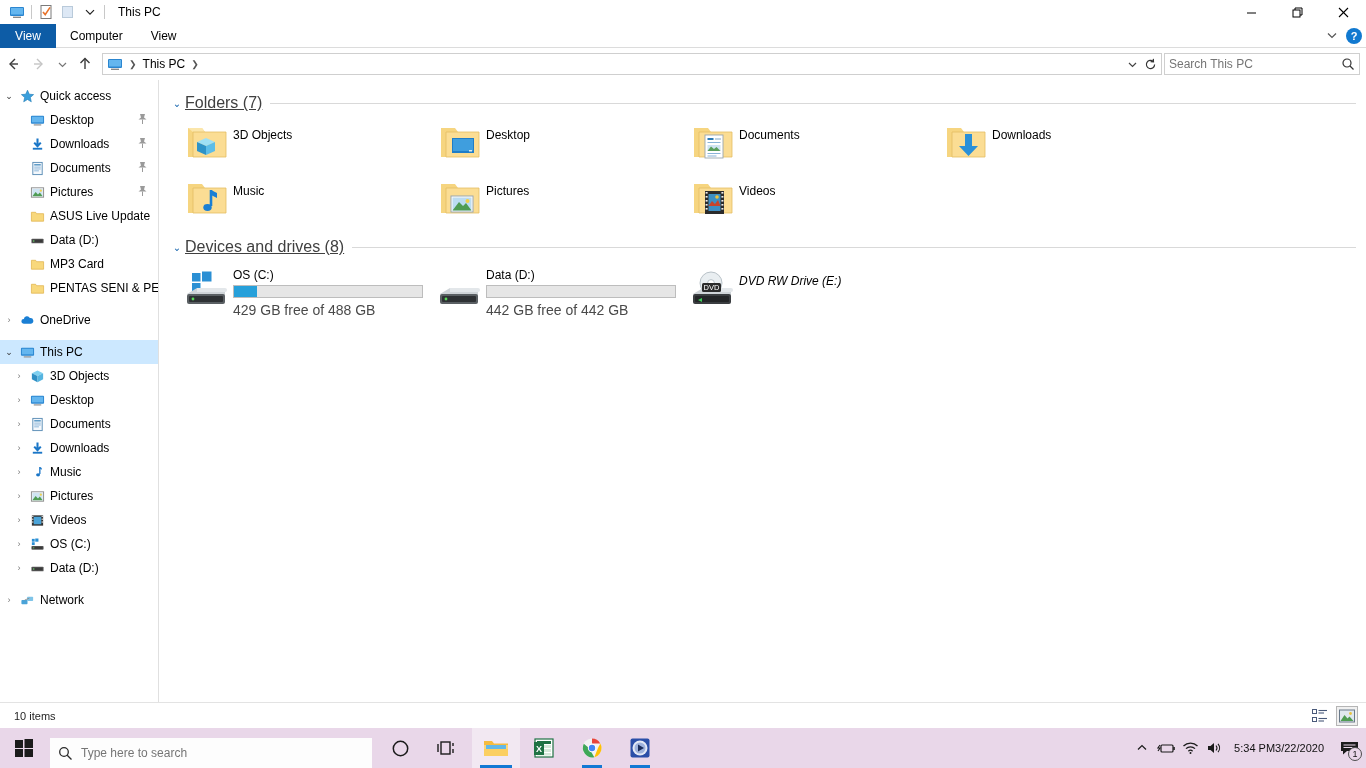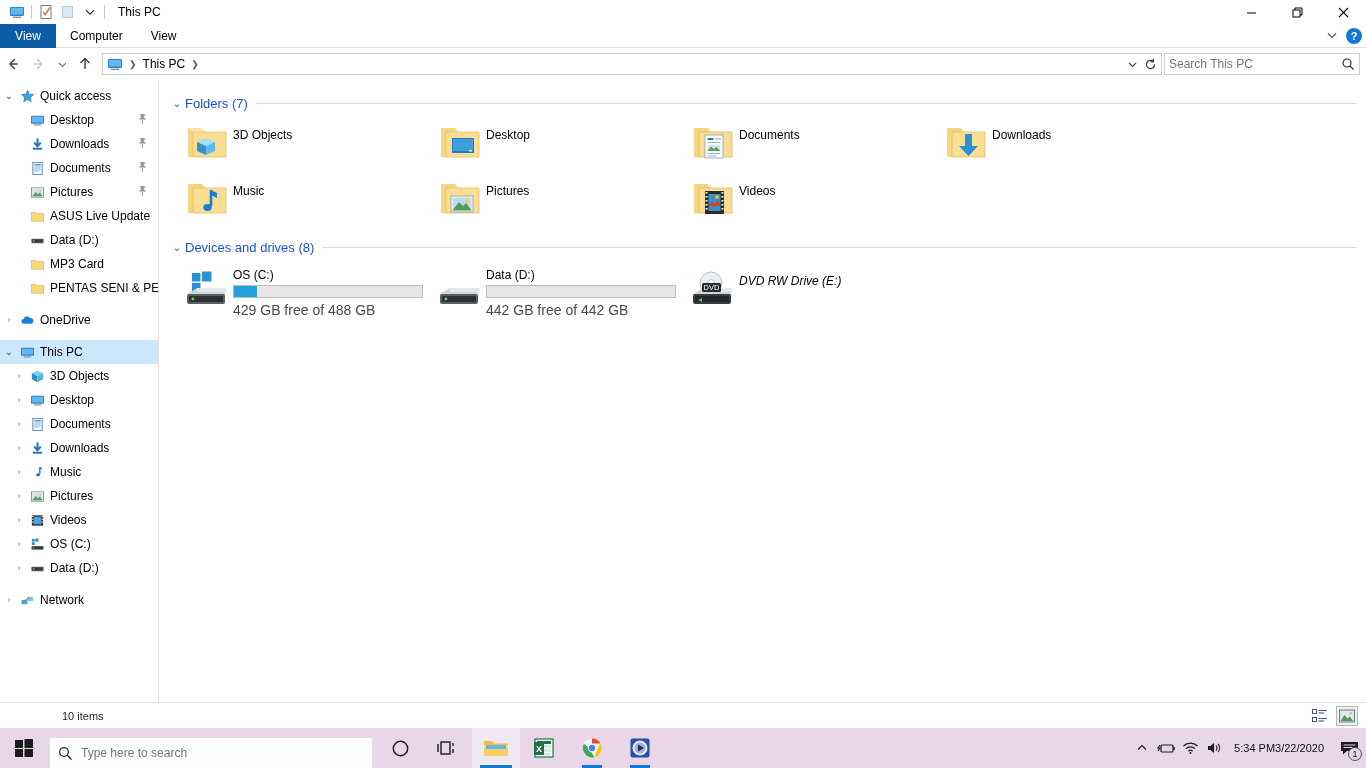--- a/index.html
+++ b/index.html
@@ -134,7 +134,7 @@
     display: flex; align-items: center; height: 22px; margin-top: 12px; padding-left: 0px;
   }
   .group-chev { width: 16px; display: flex; align-items: center; justify-content: center; color: #1464ad; font-size: 10px; }
-  .group-title { font-size: 13px; color: #1d4ed8; white-space: nowrap; }
+  .group-title { font-size: 16px; color: #404040; white-space: nowrap; text-decoration: underline; }
   .group-line { flex: 1; height: 1px; background: #d9d9d9; margin-left: 8px; margin-right: 10px; }
 
   .tiles { display: flex; flex-wrap: wrap; padding-left: 8px; padding-top: 4px; }

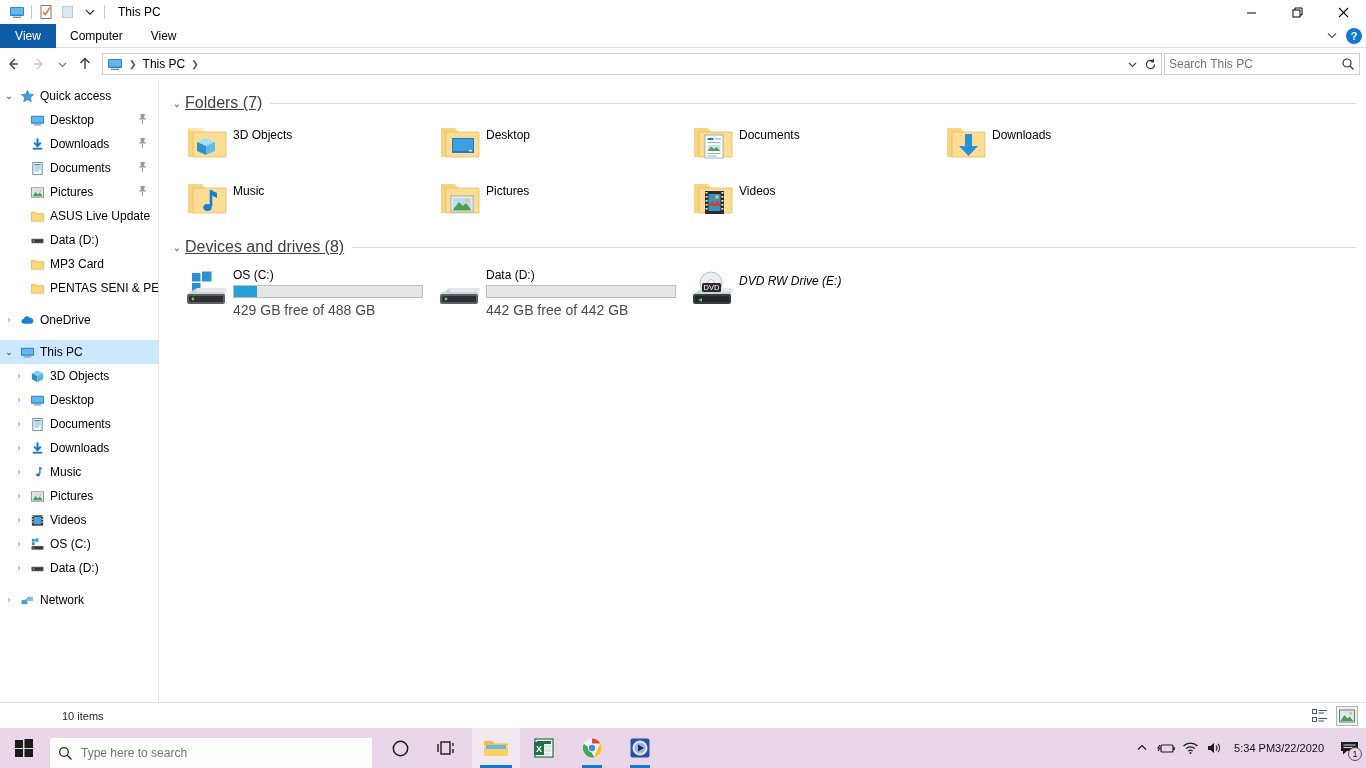--- a/index.html
+++ b/index.html
@@ -164,7 +164,7 @@
   .statusbar {
     position: absolute; top: 702px; left: 0; width: 1366px; height: 26px;
     background: #ffffff; border-top: 1px solid #e3e3e3;
-    display: flex; align-items: center; padding-left: 48px;
+    display: flex; align-items: center;
   }
   .status-text { font-size: 11px; color: #1f1f1f; margin-left: 14px; }
   .view-btns { position: absolute; right: 8px; top: 0; height: 26px; display: flex; align-items: center; gap: 5px; }

